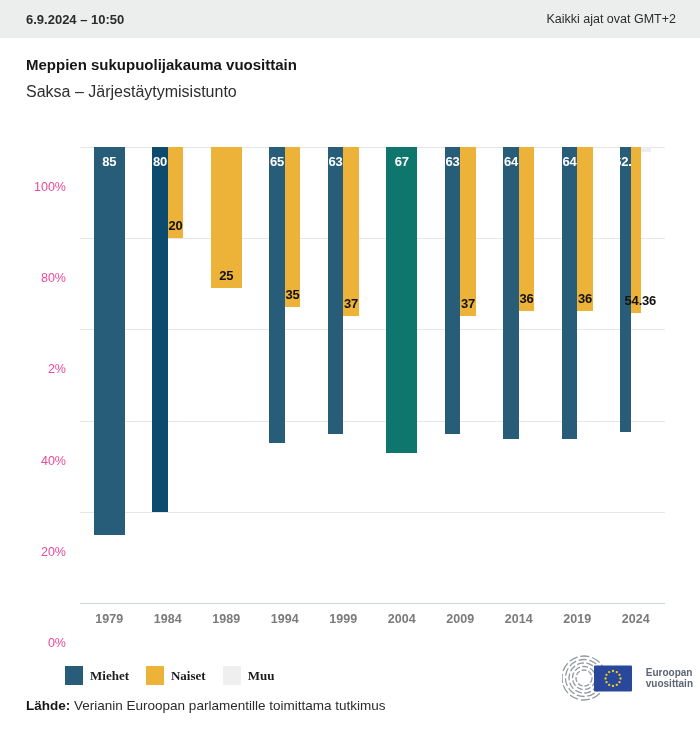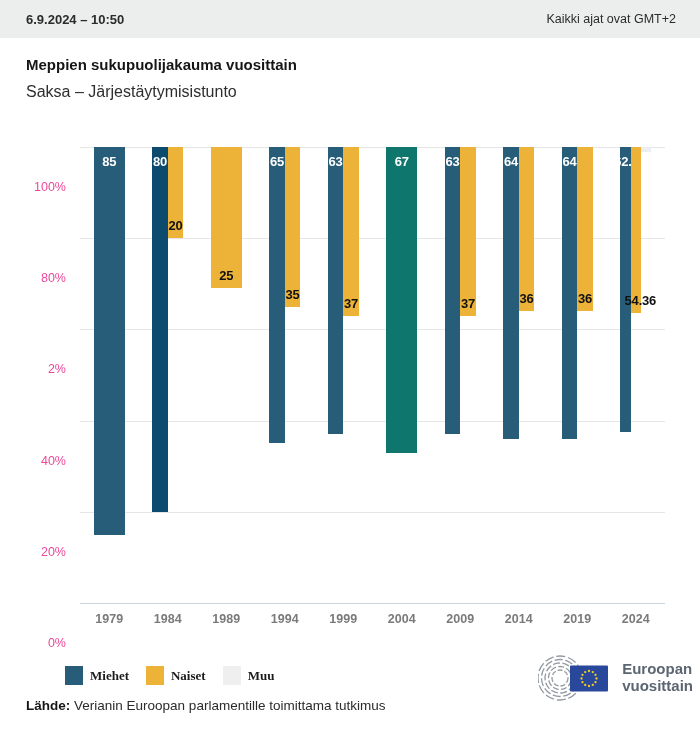--- a/index.html
+++ b/index.html
@@ -46,7 +46,7 @@
 
   
   .logo{position:absolute;right:7px;top:654px;display:flex;align-items:center;}
-  .logo-text{margin-left:8px;font-size:15px;font-weight:bold;color:#5c6672;line-height:1.12;}
+  .logo-text{margin-left:8px;font-size:10px;font-weight:bold;color:#5c6672;line-height:1.12;}
 </style>
 </head>
 <body>

